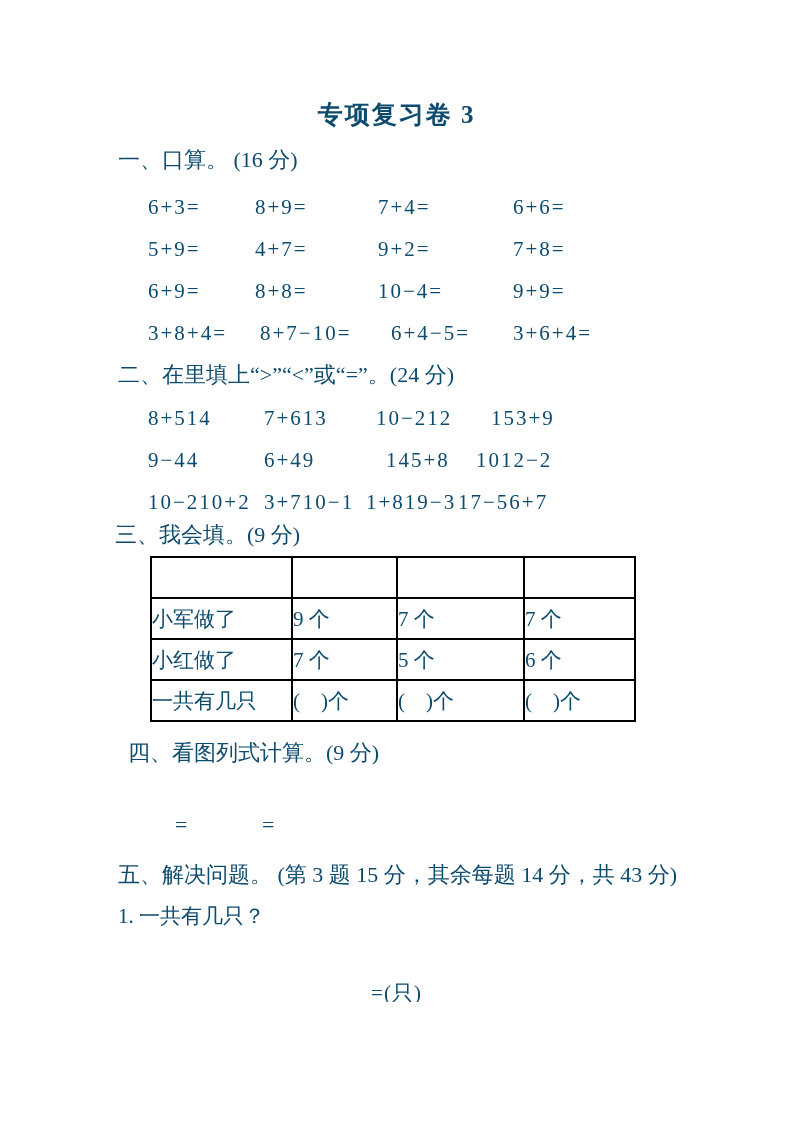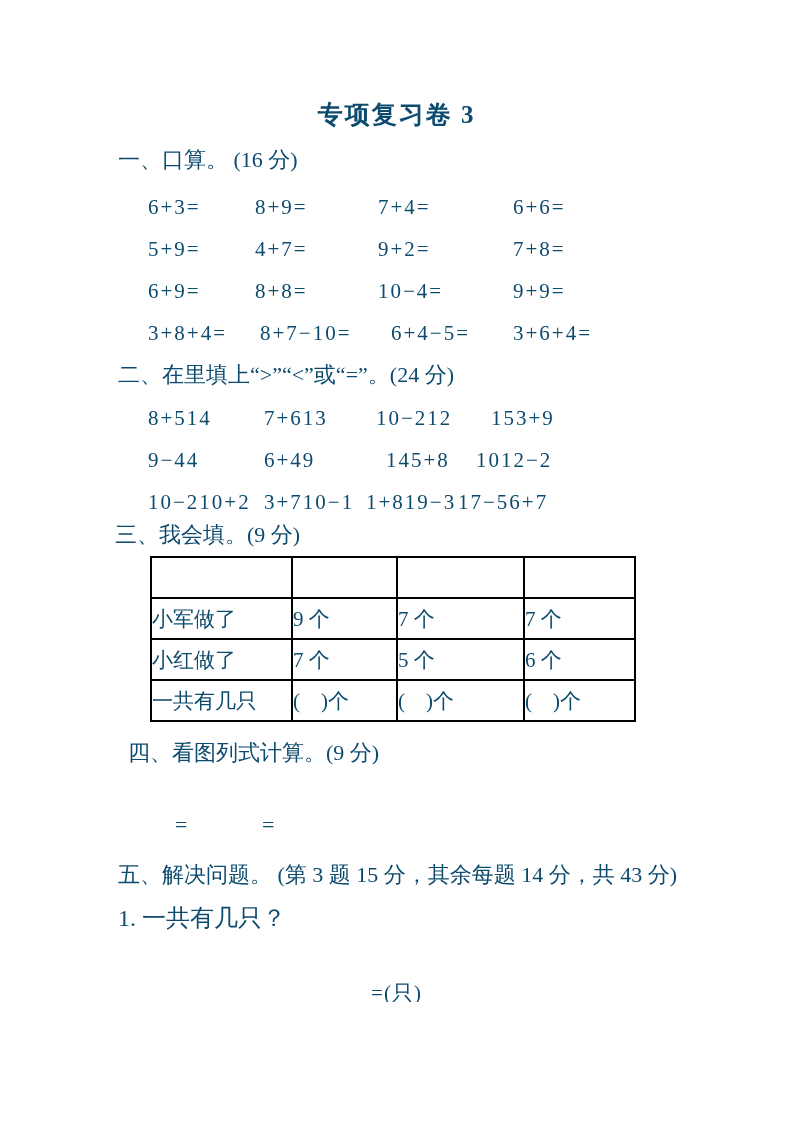--- a/index.html
+++ b/index.html
@@ -24,7 +24,7 @@
   .s3h{left:115px;top:521px;}
   .s4h{left:128px;top:739px;}
   .s5h{left:118px;top:861px;}
-  .q1{left:118px;top:903px;font-size:24px;text-align:center;}
+  .q1{left:118px;top:903px;font-size:21px;text-align:center;}
 
   .prow{left:148px;font-size:21px;}
   .prow span{display:inline-block;letter-spacing:2px;}

